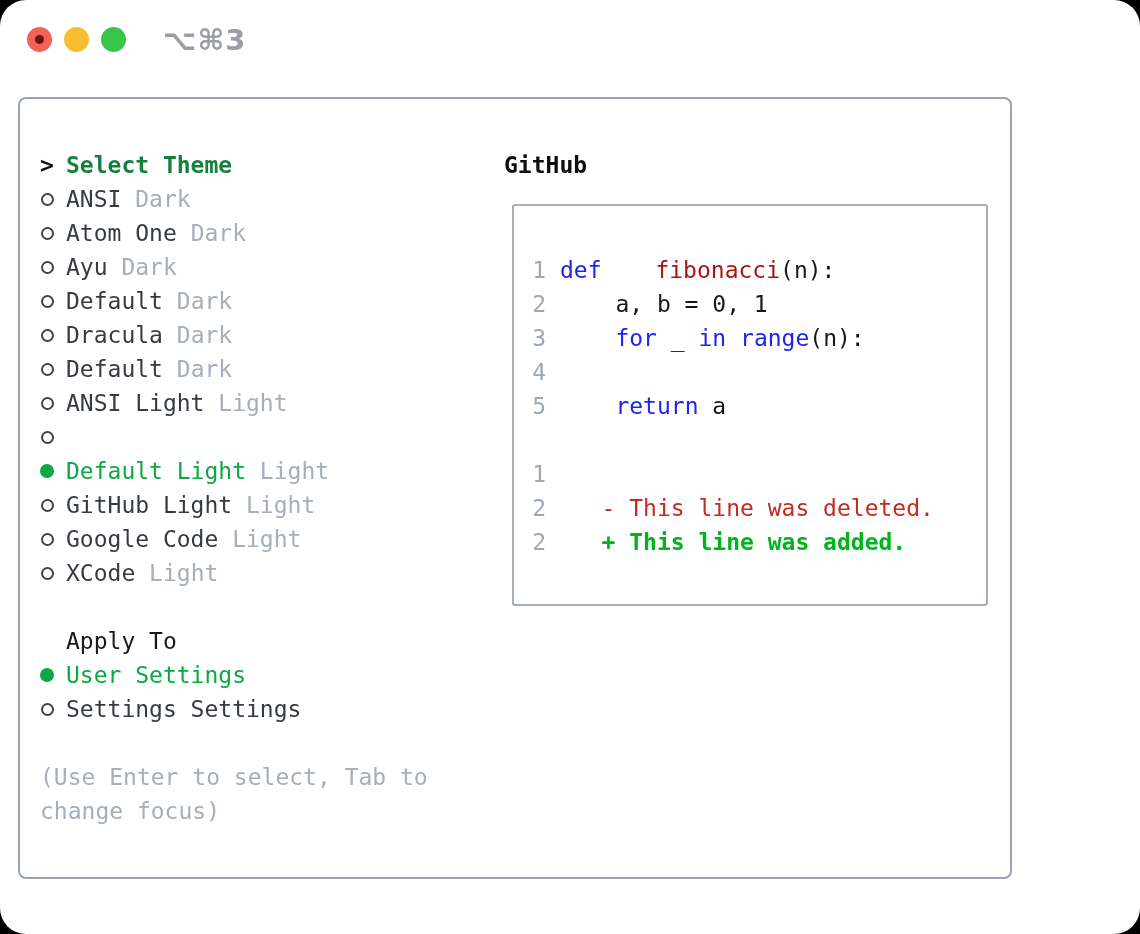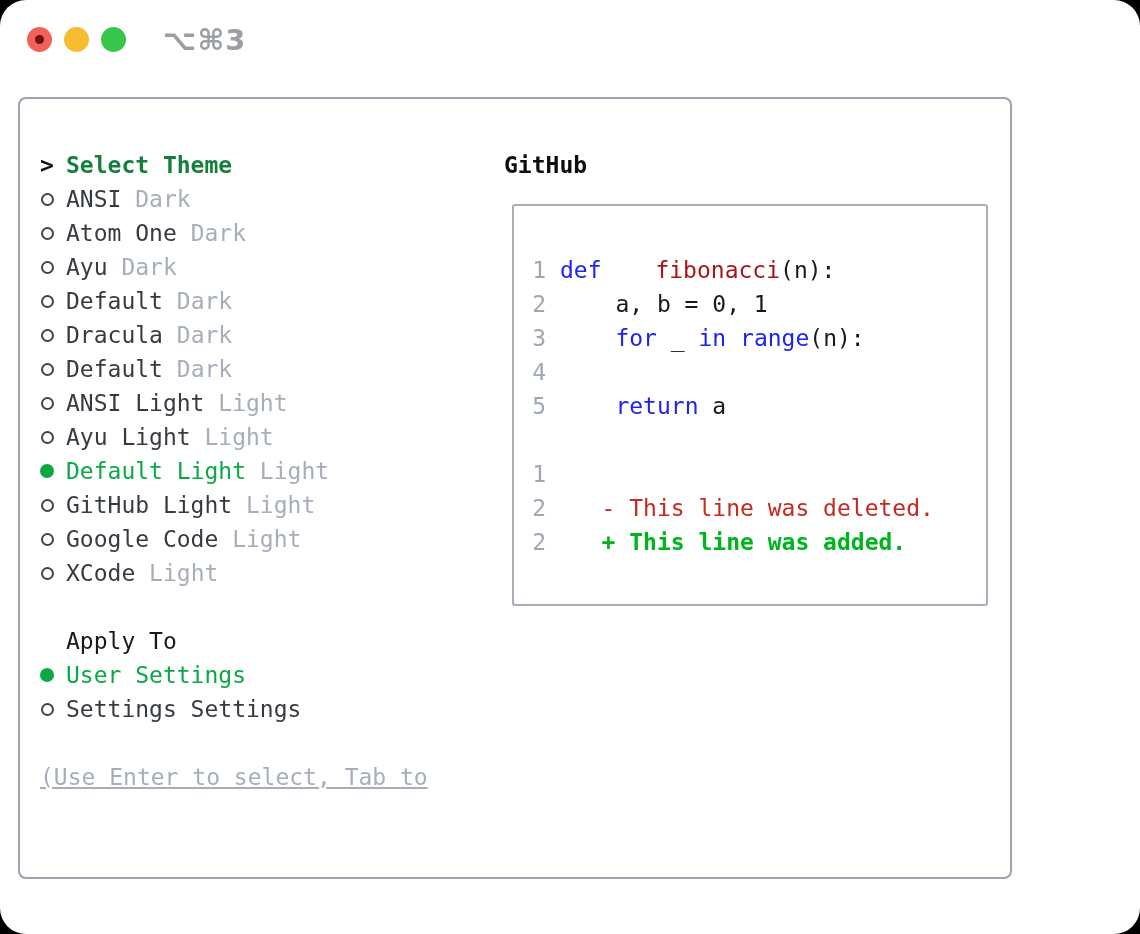--- a/index.html
+++ b/index.html
@@ -129,7 +129,6 @@
             <span class="bullet">
               <span class="circle"></span>
             </span>
-            <span class="label"><span class="name">Ayu Light</span><span class="variant"> Light</span></span>
           </div>
           <div class="row selected">
             <span class="bullet">

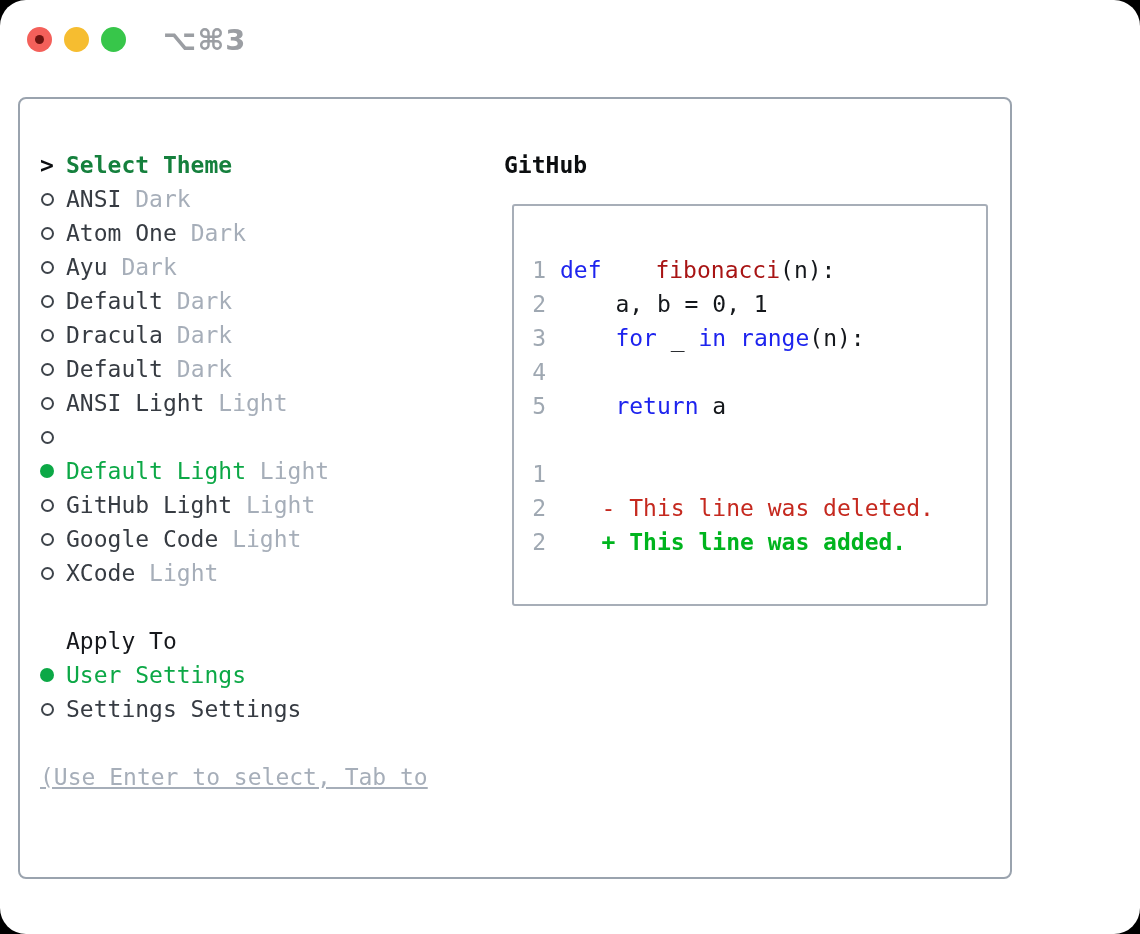--- a/index.html
+++ b/index.html
@@ -39,7 +39,7 @@
   .row .variant{color:var(--muted_gray);}
   .row.selected .label, .row.selected .name{color:var(--accent_green);}
   .row.apply-header .label{color:#16181c;}
-  .row.hint{color:var(--muted_gray);white-space:pre;text-decoration:underline;}
+  .row.hint{color:var(--muted_gray);white-space:pre;}
   .spacer{height:34px;}
   
   .preview-title{

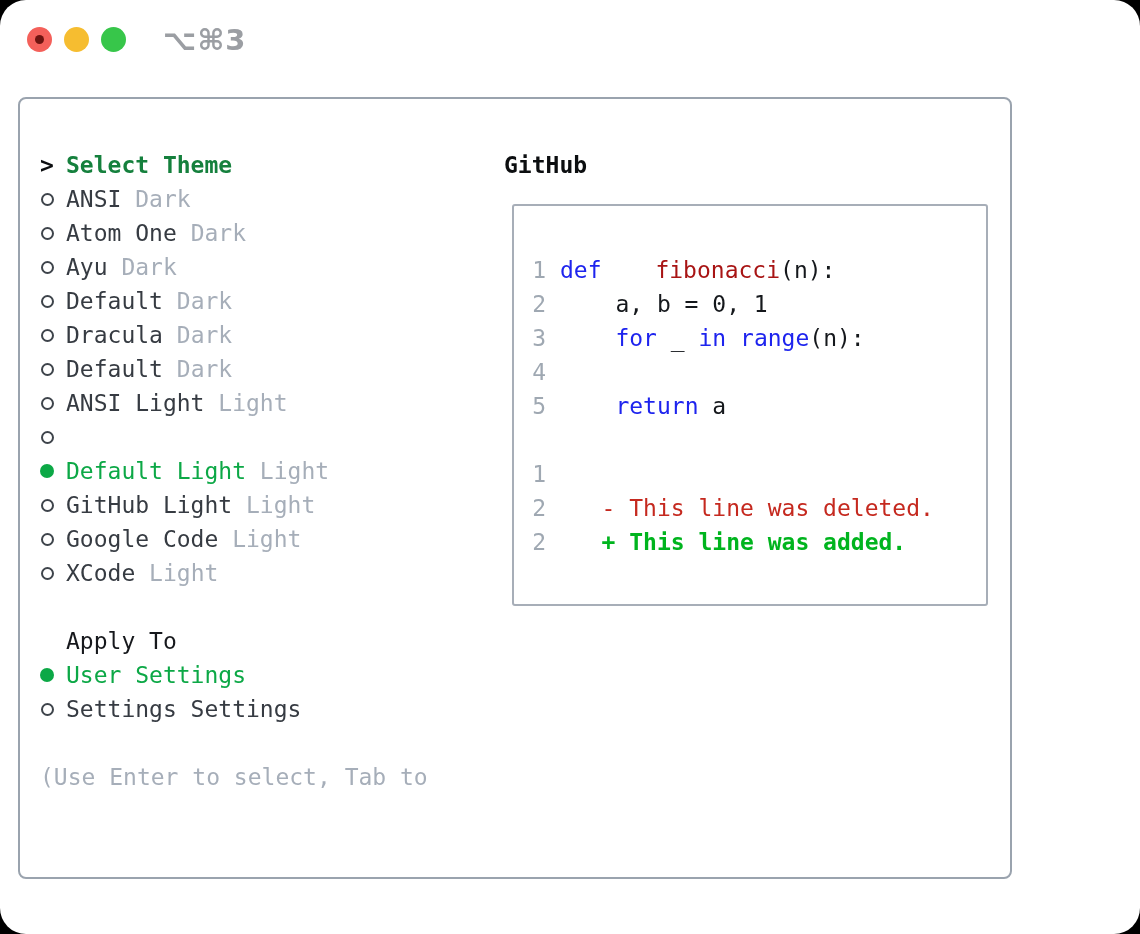--- a/index.html
+++ b/index.html
@@ -176,6 +176,7 @@
         </div>
       <div class="spacer"></div>
       <div class="row hint">(Use Enter to select, Tab to</div>
+      <div class="row hint">change focus)</div>
     </div>
 
     <div class="preview-title">GitHub</div>

